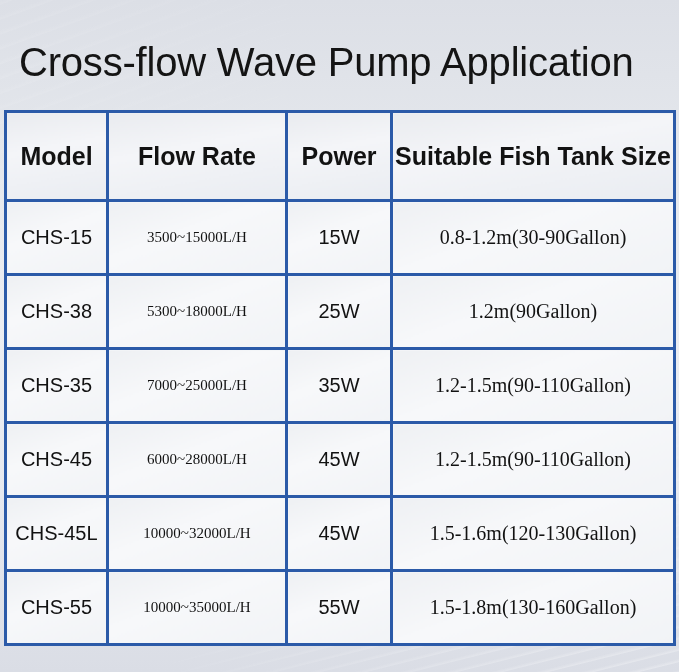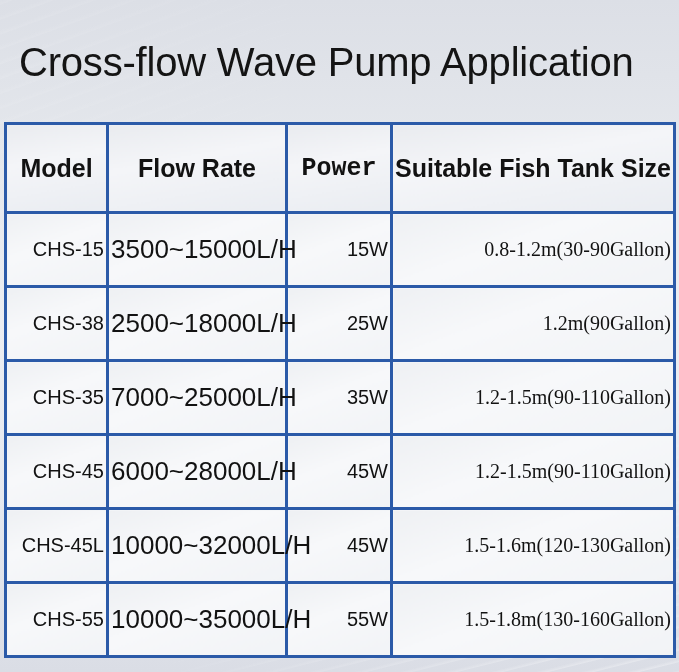--- a/index.html
+++ b/index.html
@@ -88,7 +88,6 @@
     table-layout: fixed;
     border: 3px solid #4d7c0f;
     background: #f4f6f8;
-    margin-top: 12px;
   }
   #spec-table td, #spec-table th {
     border: 3px solid #2b5aa8;

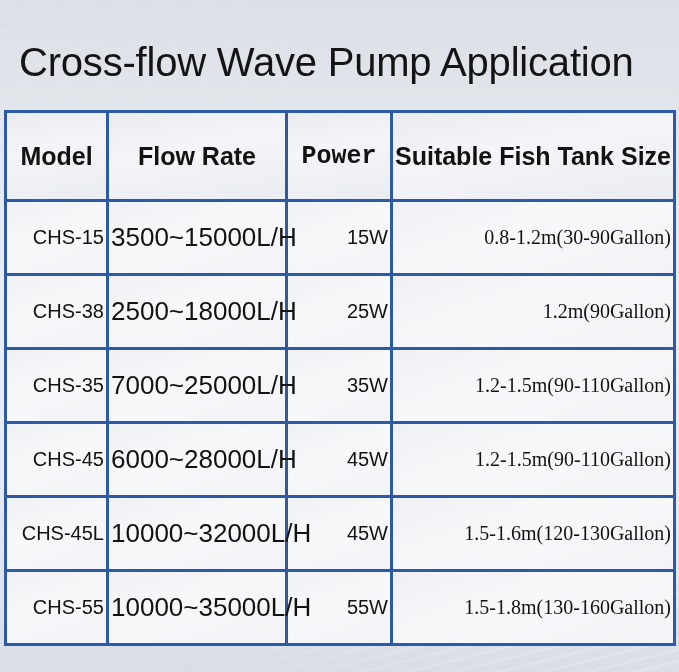--- a/index.html
+++ b/index.html
@@ -113,7 +113,7 @@
   }
   #spec-table thead th.h-model { font-size: 25px; }
   #spec-table thead th.h-flow  { font-size: 25px; }
-  #spec-table thead th.h-power { font-size: 25px; font-family: Liberation Mono, monospace; }
+  #spec-table thead th.h-power { font-size: 25px; }
   #spec-table thead th.h-tank  { font-size: 25px; text-align: center; }
 
   

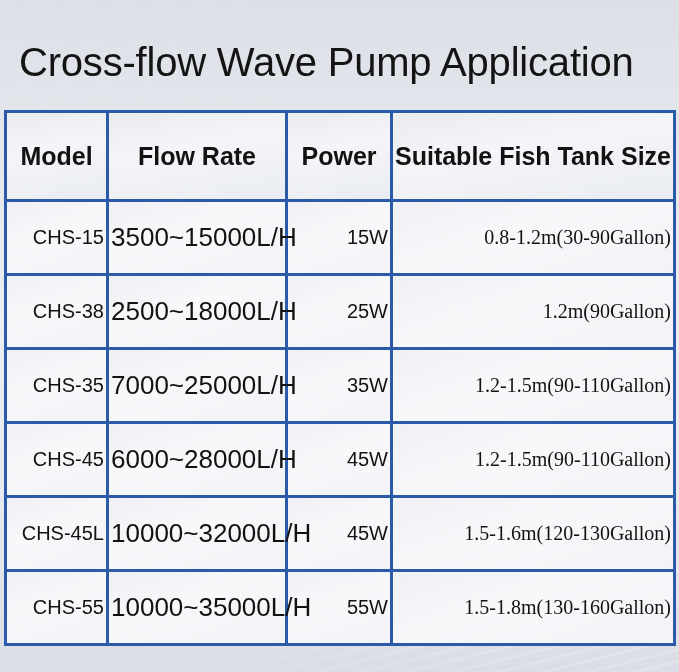--- a/index.html
+++ b/index.html
@@ -121,7 +121,6 @@
     height: 71px;
     font-size: 20px;
     font-weight: 400;
-    text-align: right;
   }
   #spec-table tbody td.d-model { font-size: 20px; }
   #spec-table tbody td.d-flow  { font-size: 26px; }

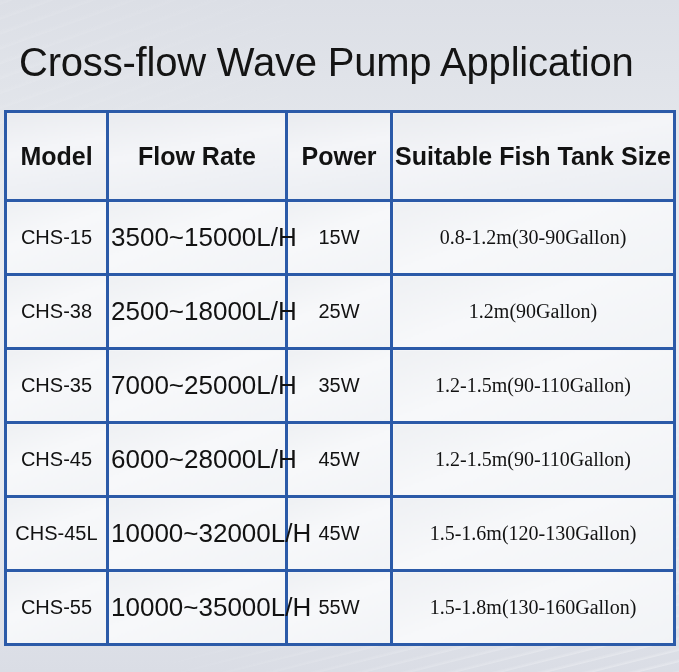--- a/index.html
+++ b/index.html
@@ -123,7 +123,7 @@
     font-weight: 400;
   }
   #spec-table tbody td.d-model { font-size: 20px; }
-  #spec-table tbody td.d-flow  { font-size: 26px; }
+  #spec-table tbody td.d-flow  { font-size: 15px; font-family: Liberation Serif, serif; }
   #spec-table tbody td.d-power { font-size: 20px; }
   #spec-table tbody td.d-tank  { font-size: 20px; font-family: Liberation Serif, serif; }
 </style>

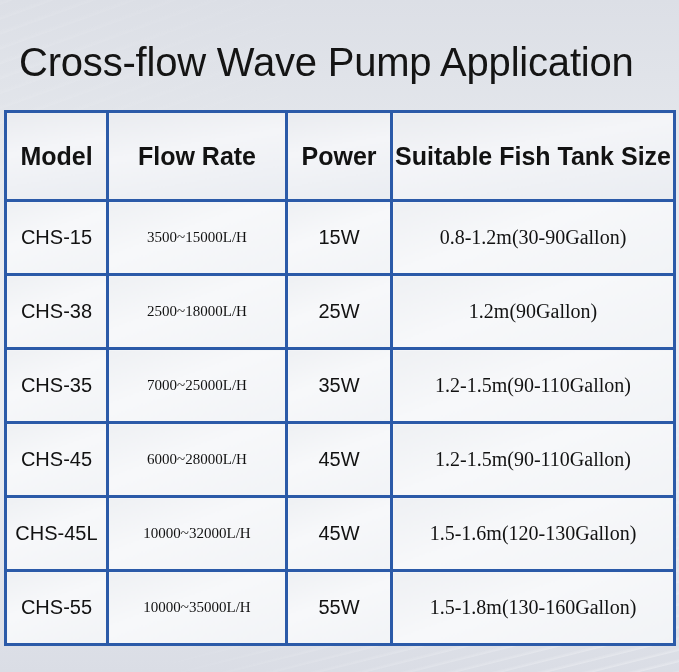--- a/index.html
+++ b/index.html
@@ -160,7 +160,7 @@
       </tr>
       <tr>
         <td class="d-model">CHS-38</td>
-        <td class="d-flow">2500~18000L/H</td>
+        <td class="d-flow">5300~18000L/H</td>
         <td class="d-power">25W</td>
         <td class="d-tank">1.2m(90Gallon)</td>
       </tr>

